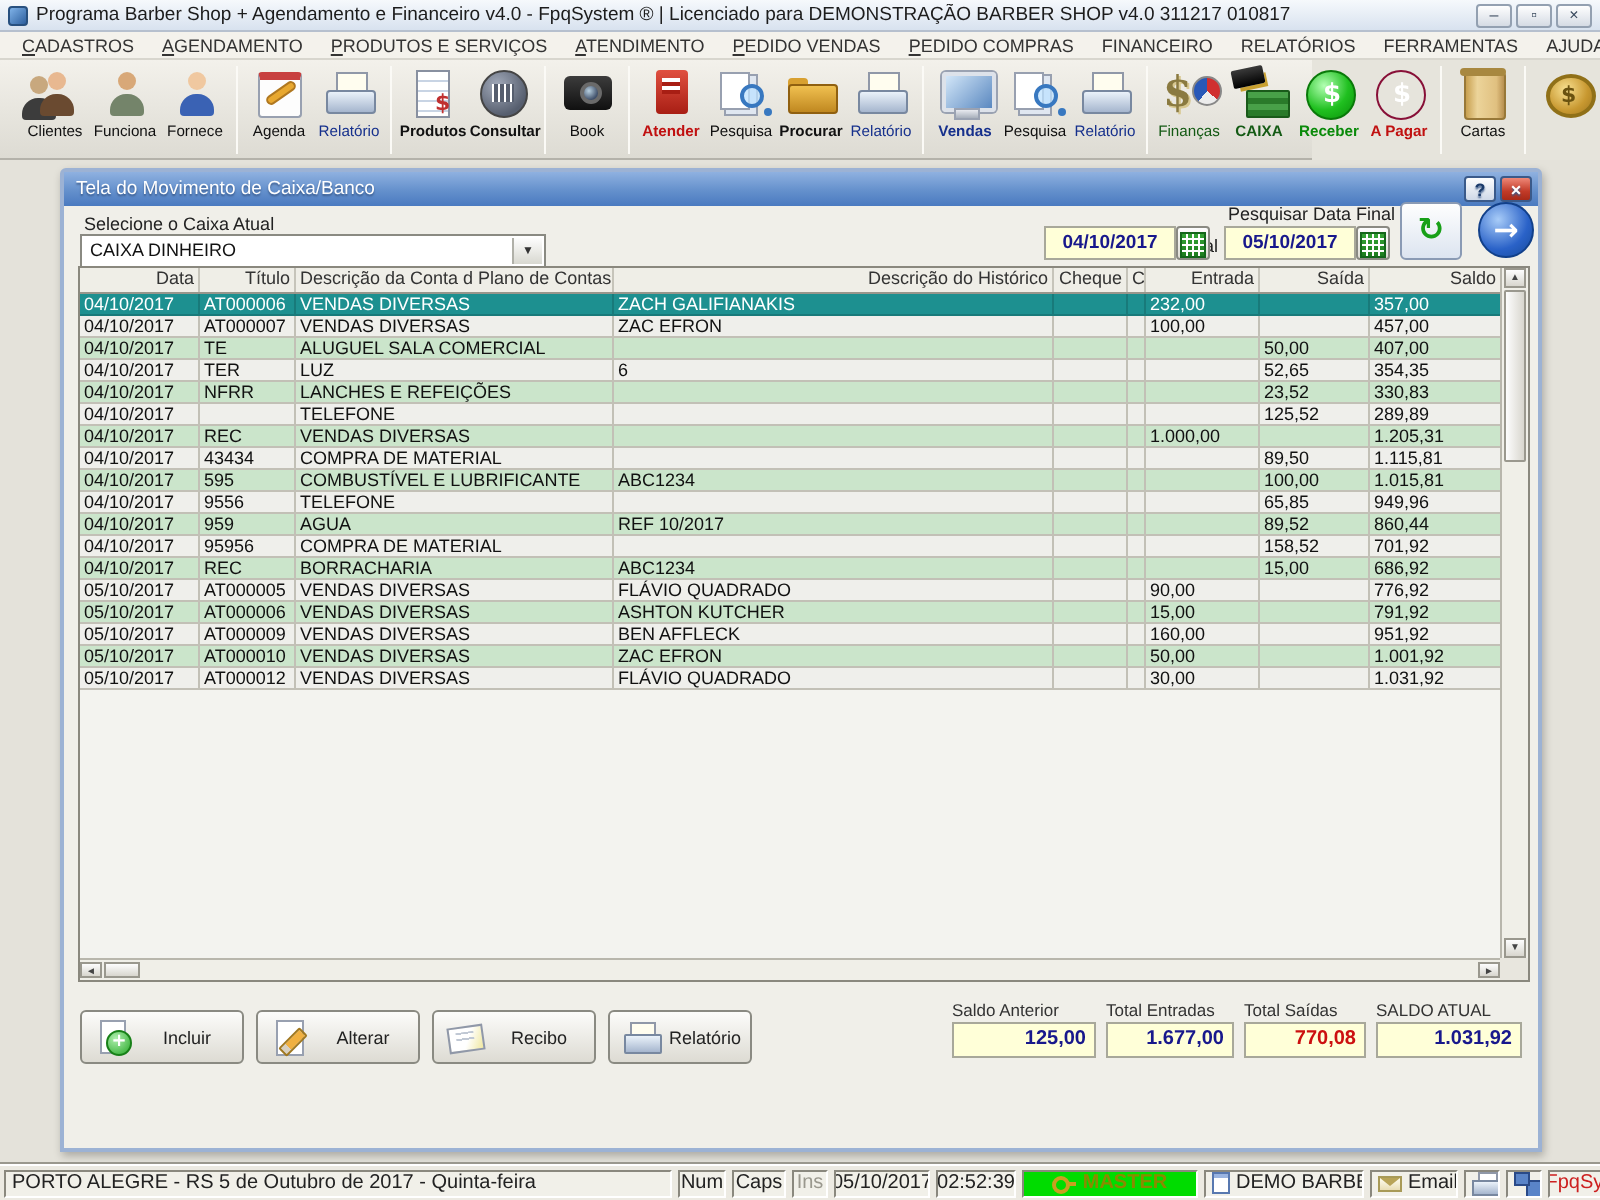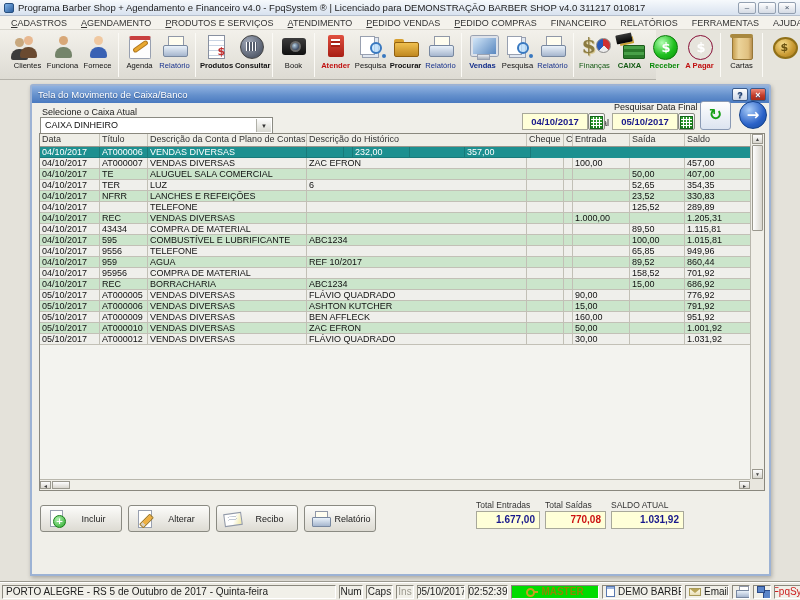--- a/index.html
+++ b/index.html
@@ -83,7 +83,7 @@
   
   .grid{position:absolute;left:7px;top:47px;width:726px;height:358px;background:#f3f3ef;border:1px solid #8a887e;}
   .ghead{display:flex;height:13px;background:#efeee7;border-bottom:1px solid #98968c;font-size:9px;color:#333;width:711px;}
-  .gh{border-right:1px solid #c6c4ba;padding:0 2px;overflow:hidden;white-space:nowrap;flex:none;}
+  .gh{border-right:1px solid #c6c4ba;padding:0 2px;overflow:hidden;white-space:nowrap;flex:none;text-align:right;}
   .gbody{position:absolute;left:0;top:13px;width:711px;bottom:11px;overflow:hidden;}
   .grow{display:flex;height:11px;line-height:10px;font-size:9px;color:#111;}
   .gc{border-right:1px solid #c2c0b6;border-bottom:1px solid #c2c0b6;padding:0 2px;white-space:nowrap;overflow:hidden;flex:none;}

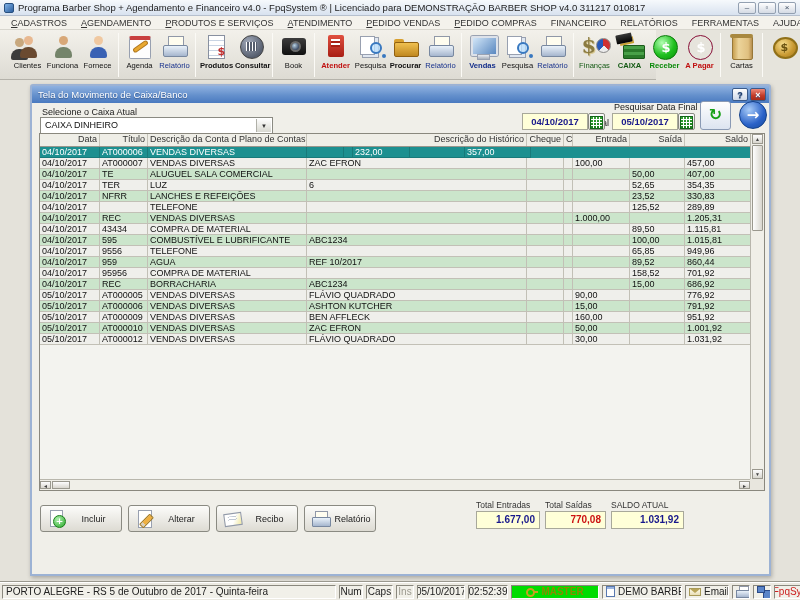--- a/index.html
+++ b/index.html
@@ -328,6 +328,7 @@
               <span class="gc" style="width: 60px;">04/10/2017</span>
               <span class="gc" style="width: 48px;">AT000006</span>
               <span class="gc" style="width: 159px;">VENDAS DIVERSAS</span>
+              <span class="gc" style="width: 220px;">ZACH GALIFIANAKIS</span>
               <span class="gc" style="width: 37px;"></span>
               <span class="gc" style="width: 9px;"></span>
               <span class="gc num" style="width: 57px;">232,00</span>

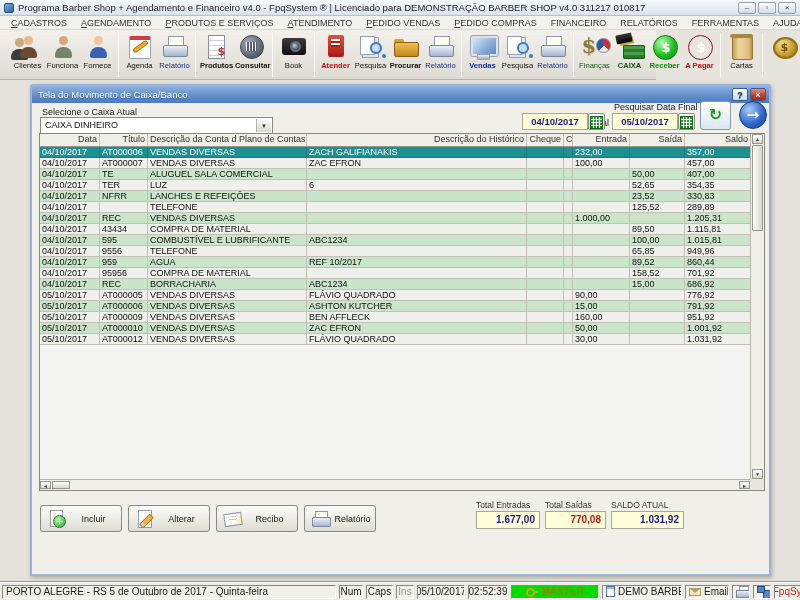--- a/index.html
+++ b/index.html
@@ -555,6 +555,10 @@
           </div>
         </div>
       <div class="totals">
+          <div class="tot" style="width: 72px;">
+            <span class="tlbl">Saldo Anterior</span>
+            <span class="tval" style="color: rgb(24, 24, 140);">125,00</span>
+          </div>
           <div class="tot" style="width: 64px; justify-content: center;">
             <span class="tlbl">Total Entradas</span>
             <span class="tval" style="color: rgb(24, 24, 140);">1.677,00</span>

